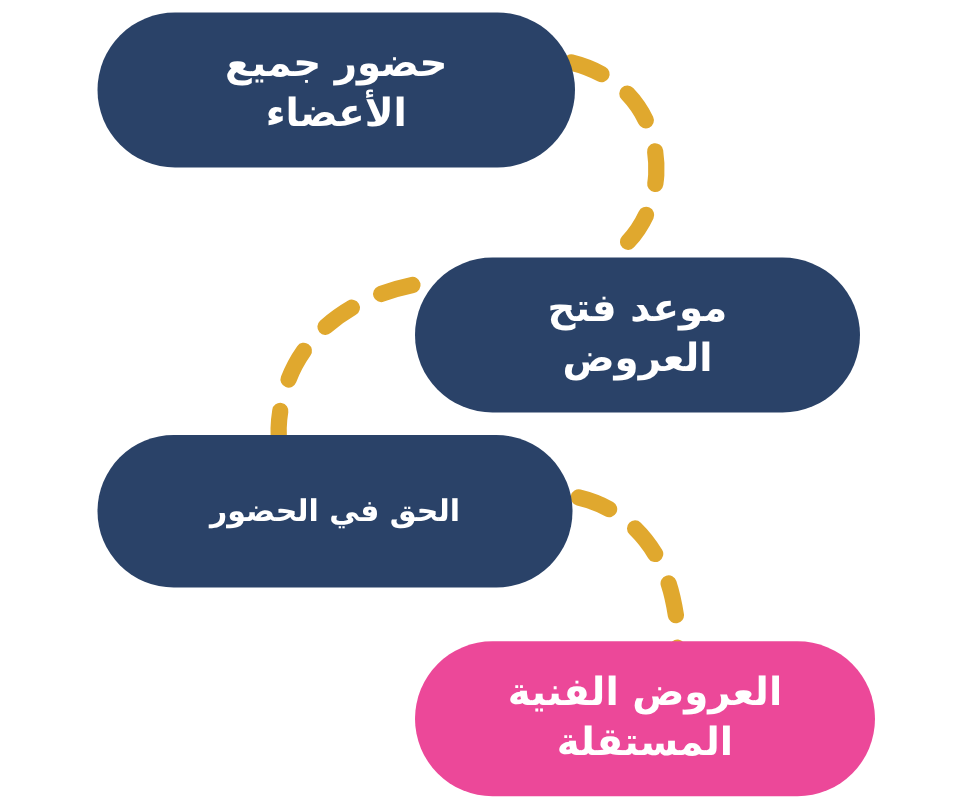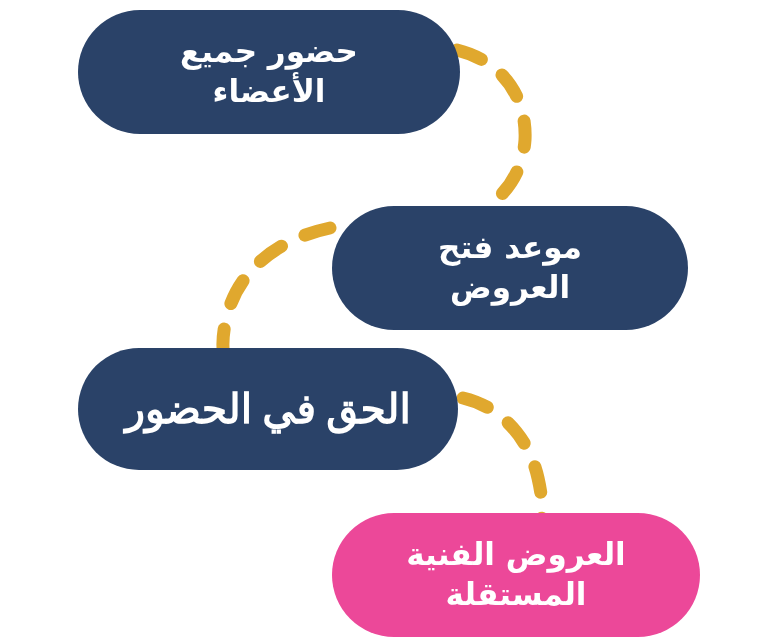--- a/index.html
+++ b/index.html
@@ -49,7 +49,7 @@
   
   #pill-0 { left: 78px;  top: 10px;  width: 382px; height: 124px; font-size: 31px; }
   #pill-1 { left: 332px; top: 176px; width: 356px; height: 124px; font-size: 31px; margin-top: 30px; }
-  #pill-2 { left: 78px;  top: 348px; width: 380px; height: 122px; font-size: 41px; font-family: Liberation Serif, serif; }
+  #pill-2 { left: 78px;  top: 348px; width: 380px; height: 122px; font-size: 24px; }
   #pill-3 { left: 332px; top: 513px; width: 368px; height: 124px; font-size: 31px; }
 </style>
 </head>

